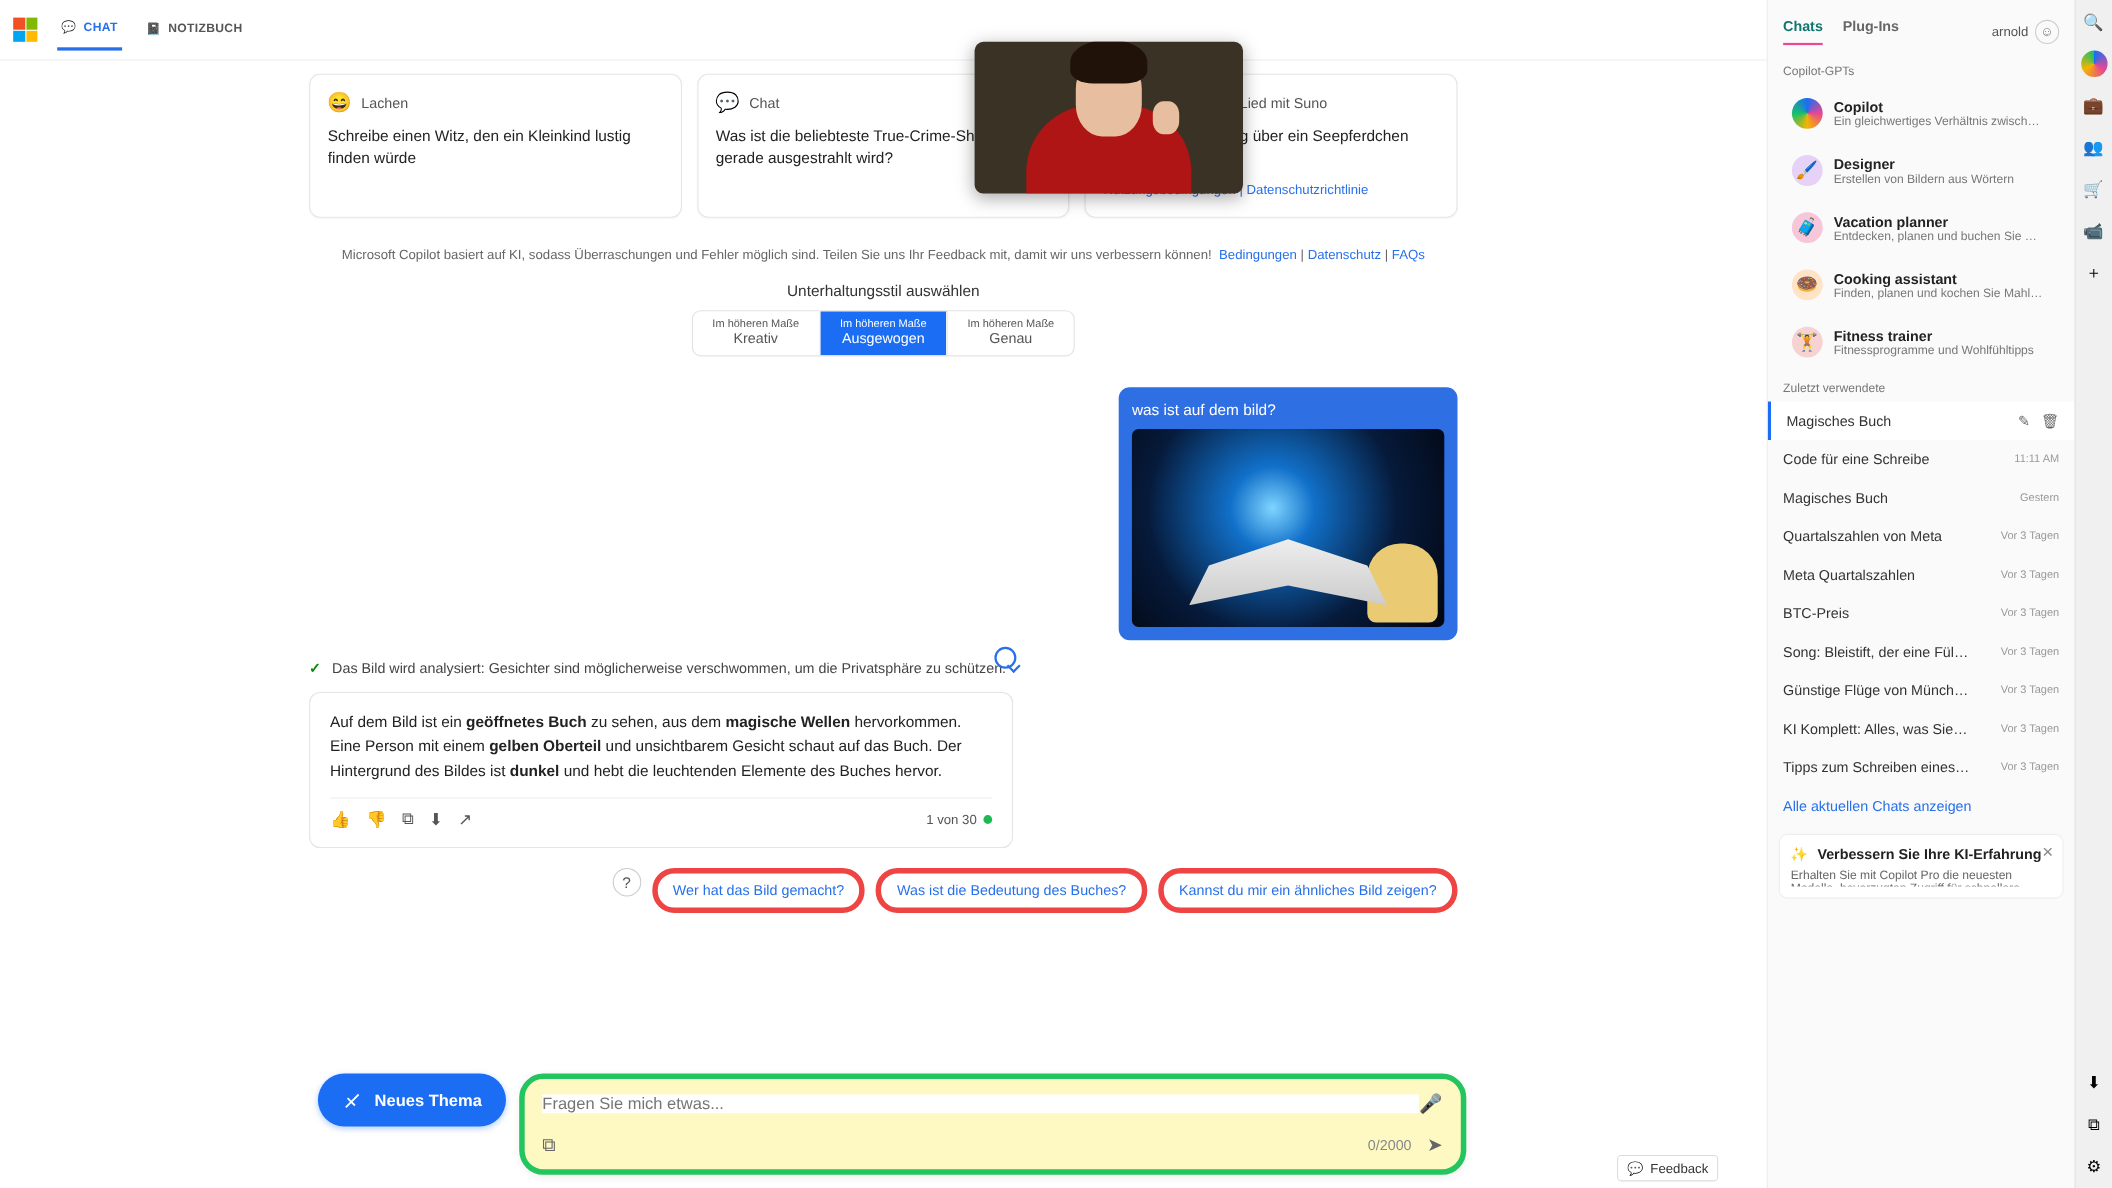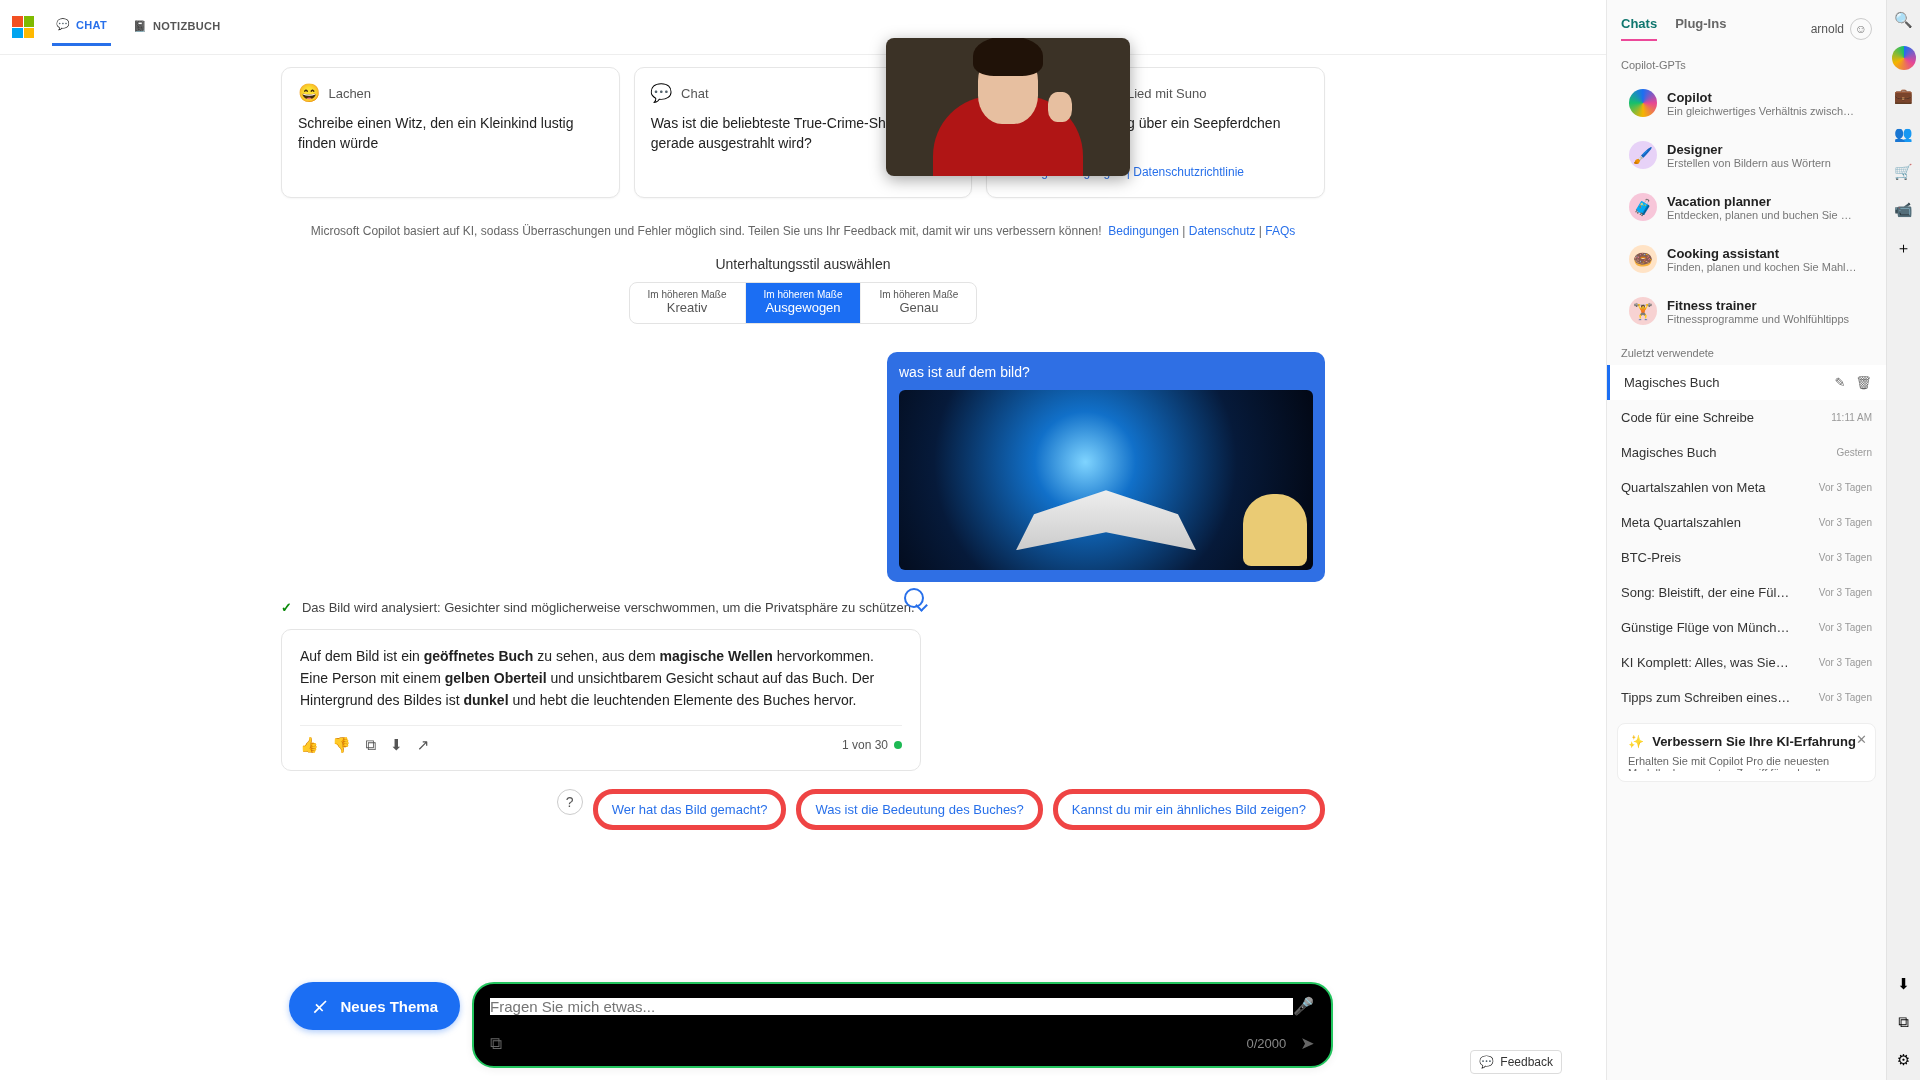--- a/index.html
+++ b/index.html
@@ -84,7 +84,7 @@
 .style-opt.selected { background:#1b6ef3; color:#fff; }
 
 .user-bubble {
-  margin-left:auto; width: 438px;
+  margin-left:auto; width: 308px;
   background:#2f6fe4; color:#fff; border-radius:10px; padding:12px;
   margin-bottom:18px;
 }

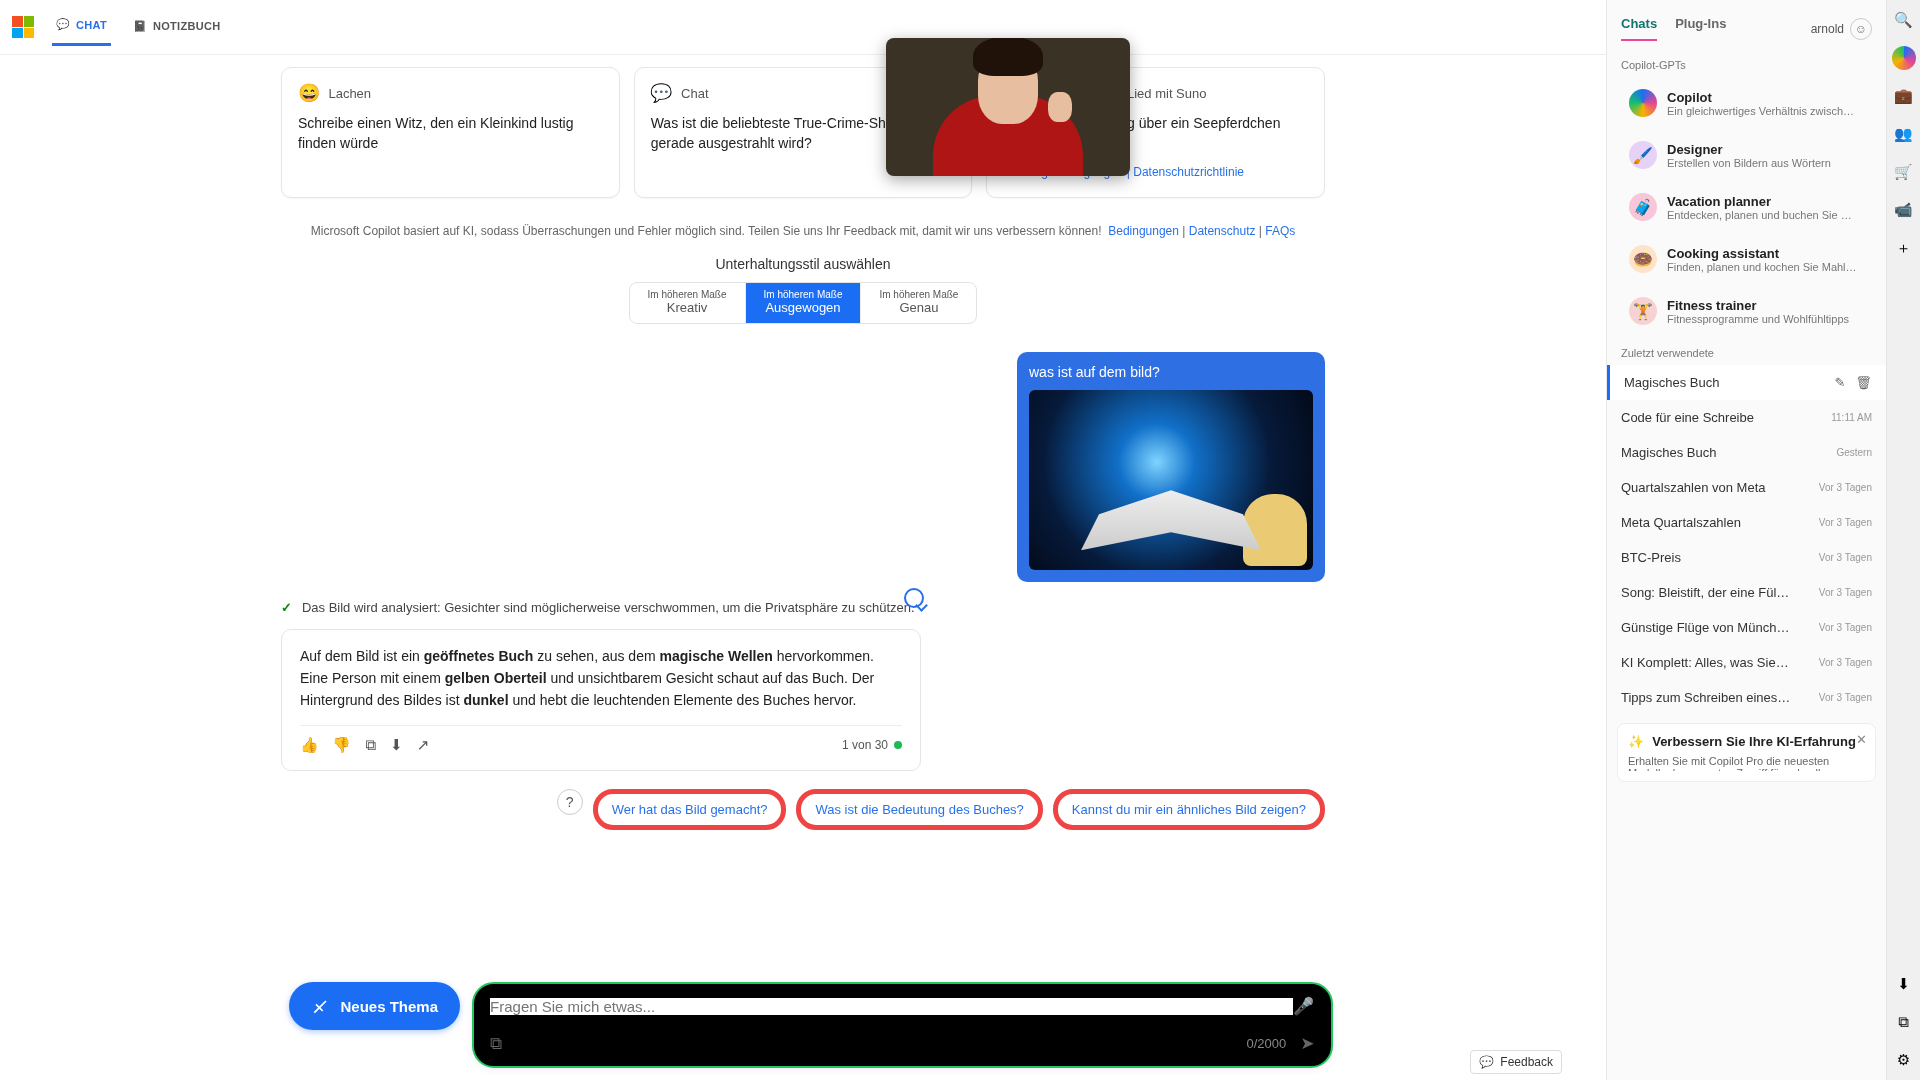--- a/index.html
+++ b/index.html
@@ -492,6 +492,7 @@
           <span class="meta">Vor 3 Tagen</span>
         </div>
     </div>
+    <div class="all-chats">Alle aktuellen Chats anzeigen</div>
 
     <div class="promo">
       <span class="close">✕</span>

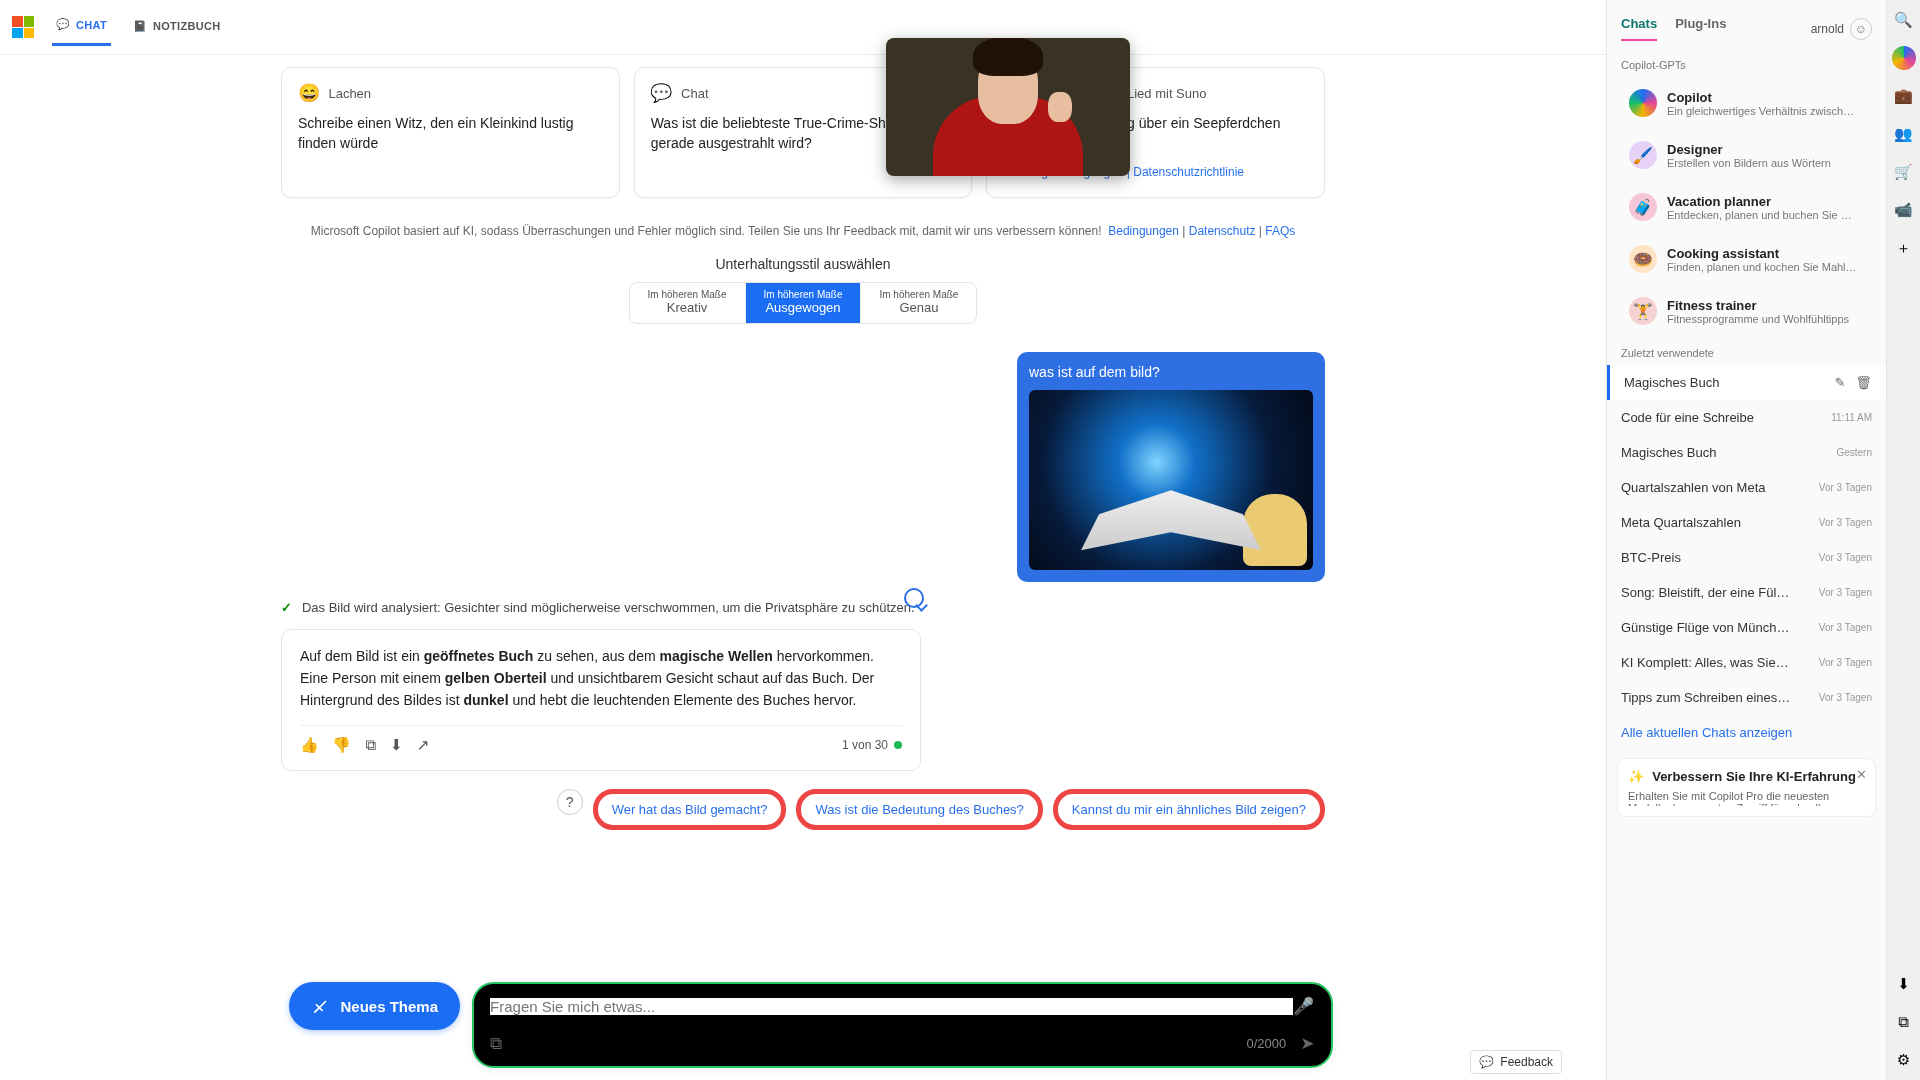--- a/index.html
+++ b/index.html
@@ -144,7 +144,7 @@
 }
 .new-topic svg{width:20px;height:20px;}
 .compose {
-  flex:1; background:#000000; border:2px solid #22c55e; border-radius:22px;
+  flex:1; background:#fef9c3; border:5px solid #22c55e; border-radius:22px;
   padding:12px 16px; box-shadow:0 2px 8px rgba(0,0,0,.06);
 }
 .compose-row1 { display:flex; align-items:center; }

